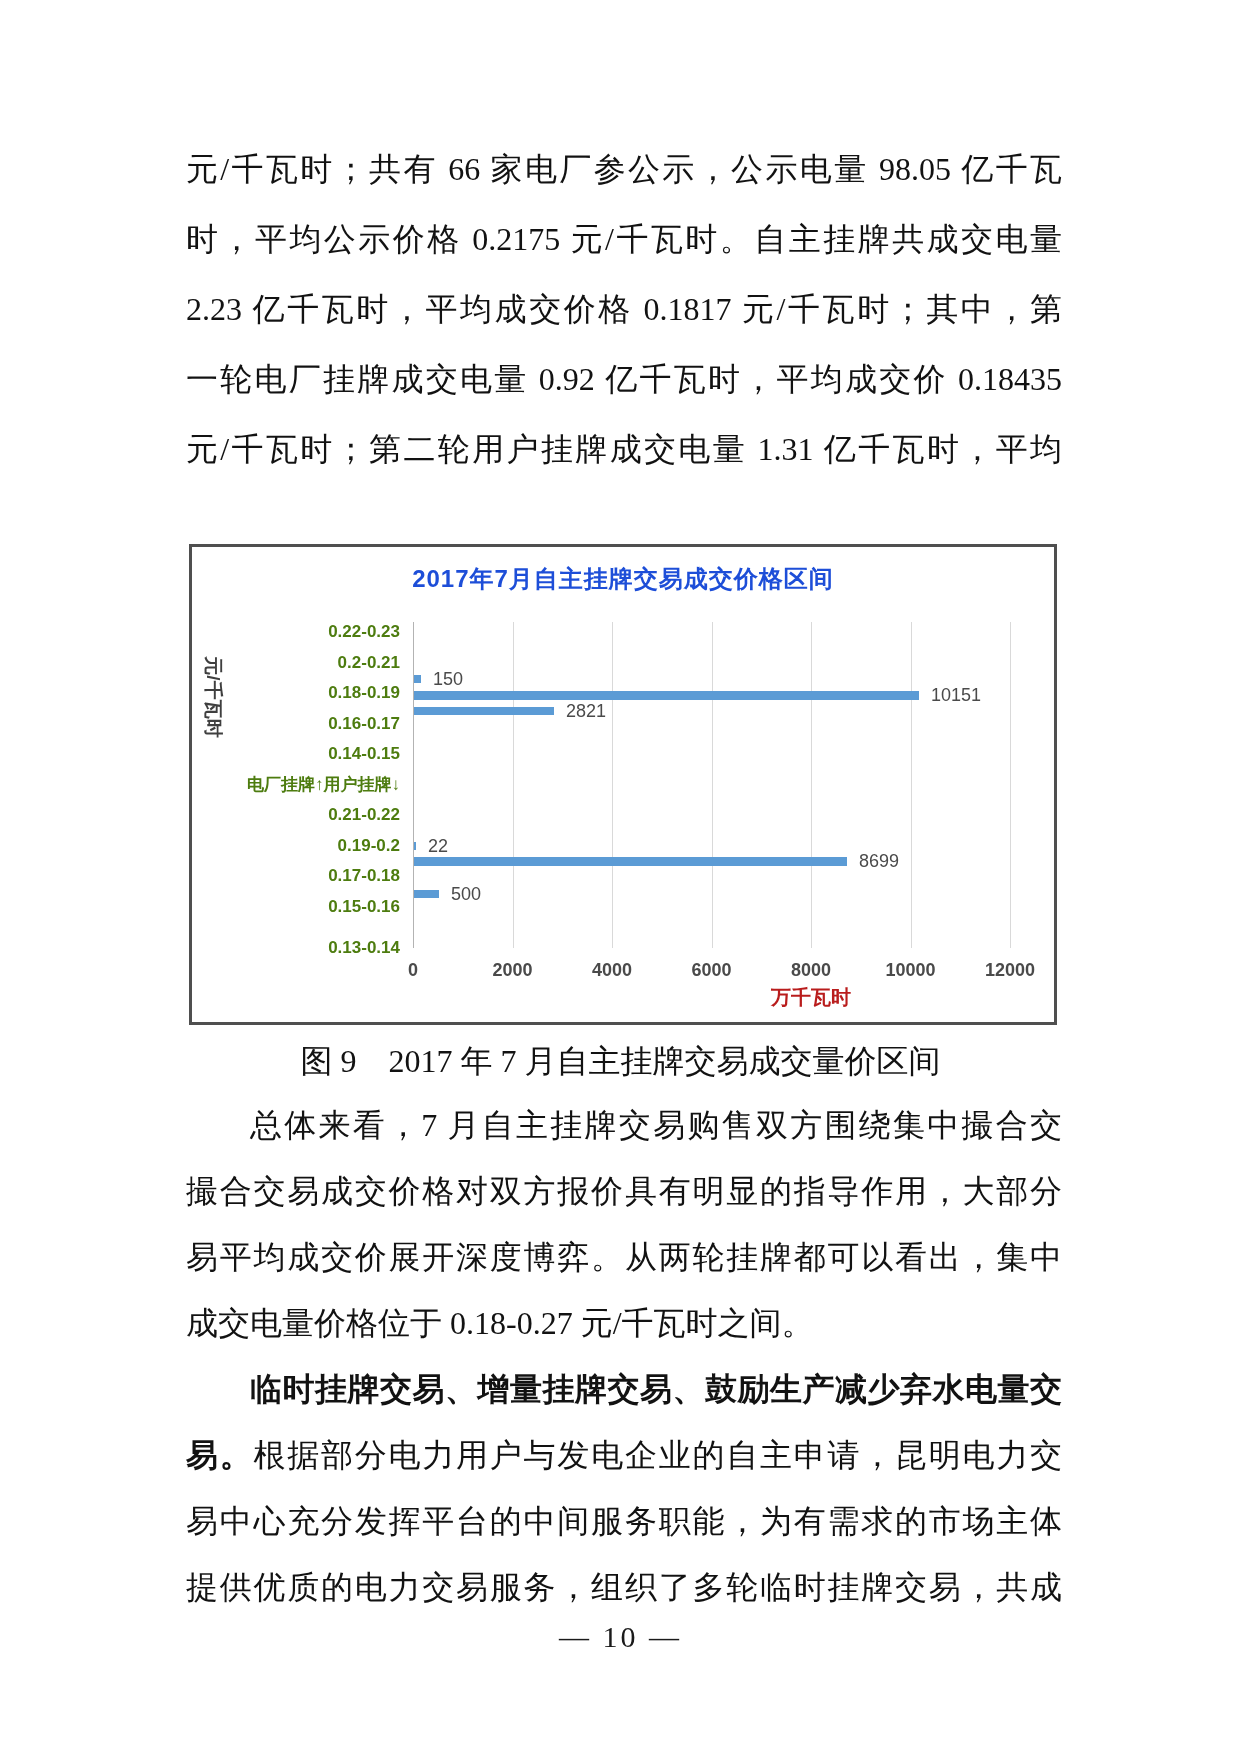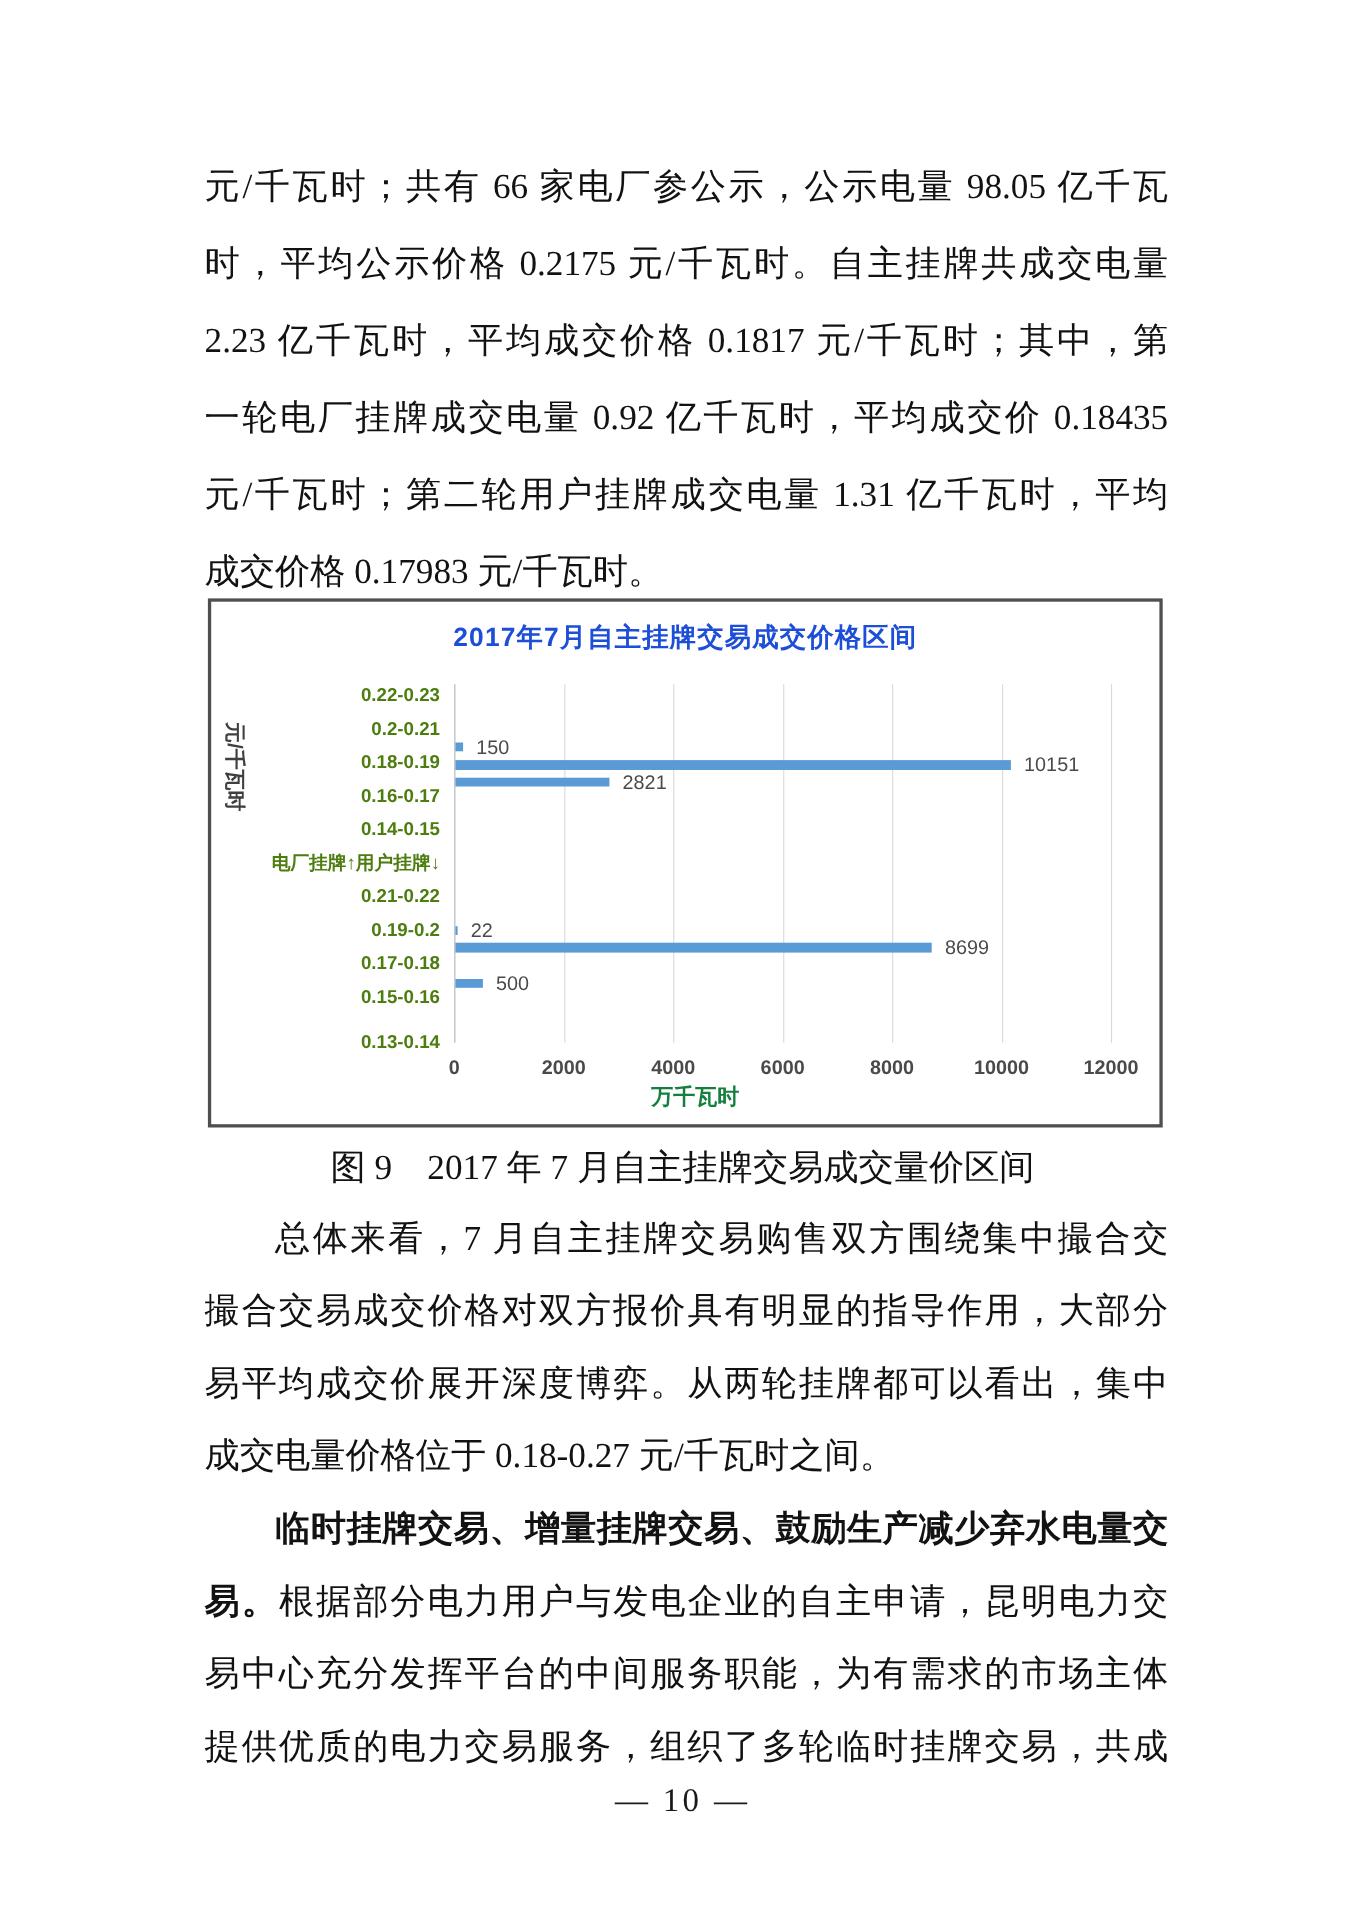--- a/index.html
+++ b/index.html
@@ -79,7 +79,6 @@
       <div class="line jf"><span>2.23 亿千瓦时，平均成交价格 0.1817 元/千瓦时；其中，第</span></div>
       <div class="line jf"><span>一轮电厂挂牌成交电量 0.92 亿千瓦时，平均成交价 0.18435</span></div>
       <div class="line jf"><span>元/千瓦时；第二轮用户挂牌成交电量 1.31 亿千瓦时，平均</span></div>
-      <div class="line"><span>成交价格 0.17983 元/千瓦时。</span></div>
     </div>
 
   <div class="chart-box">

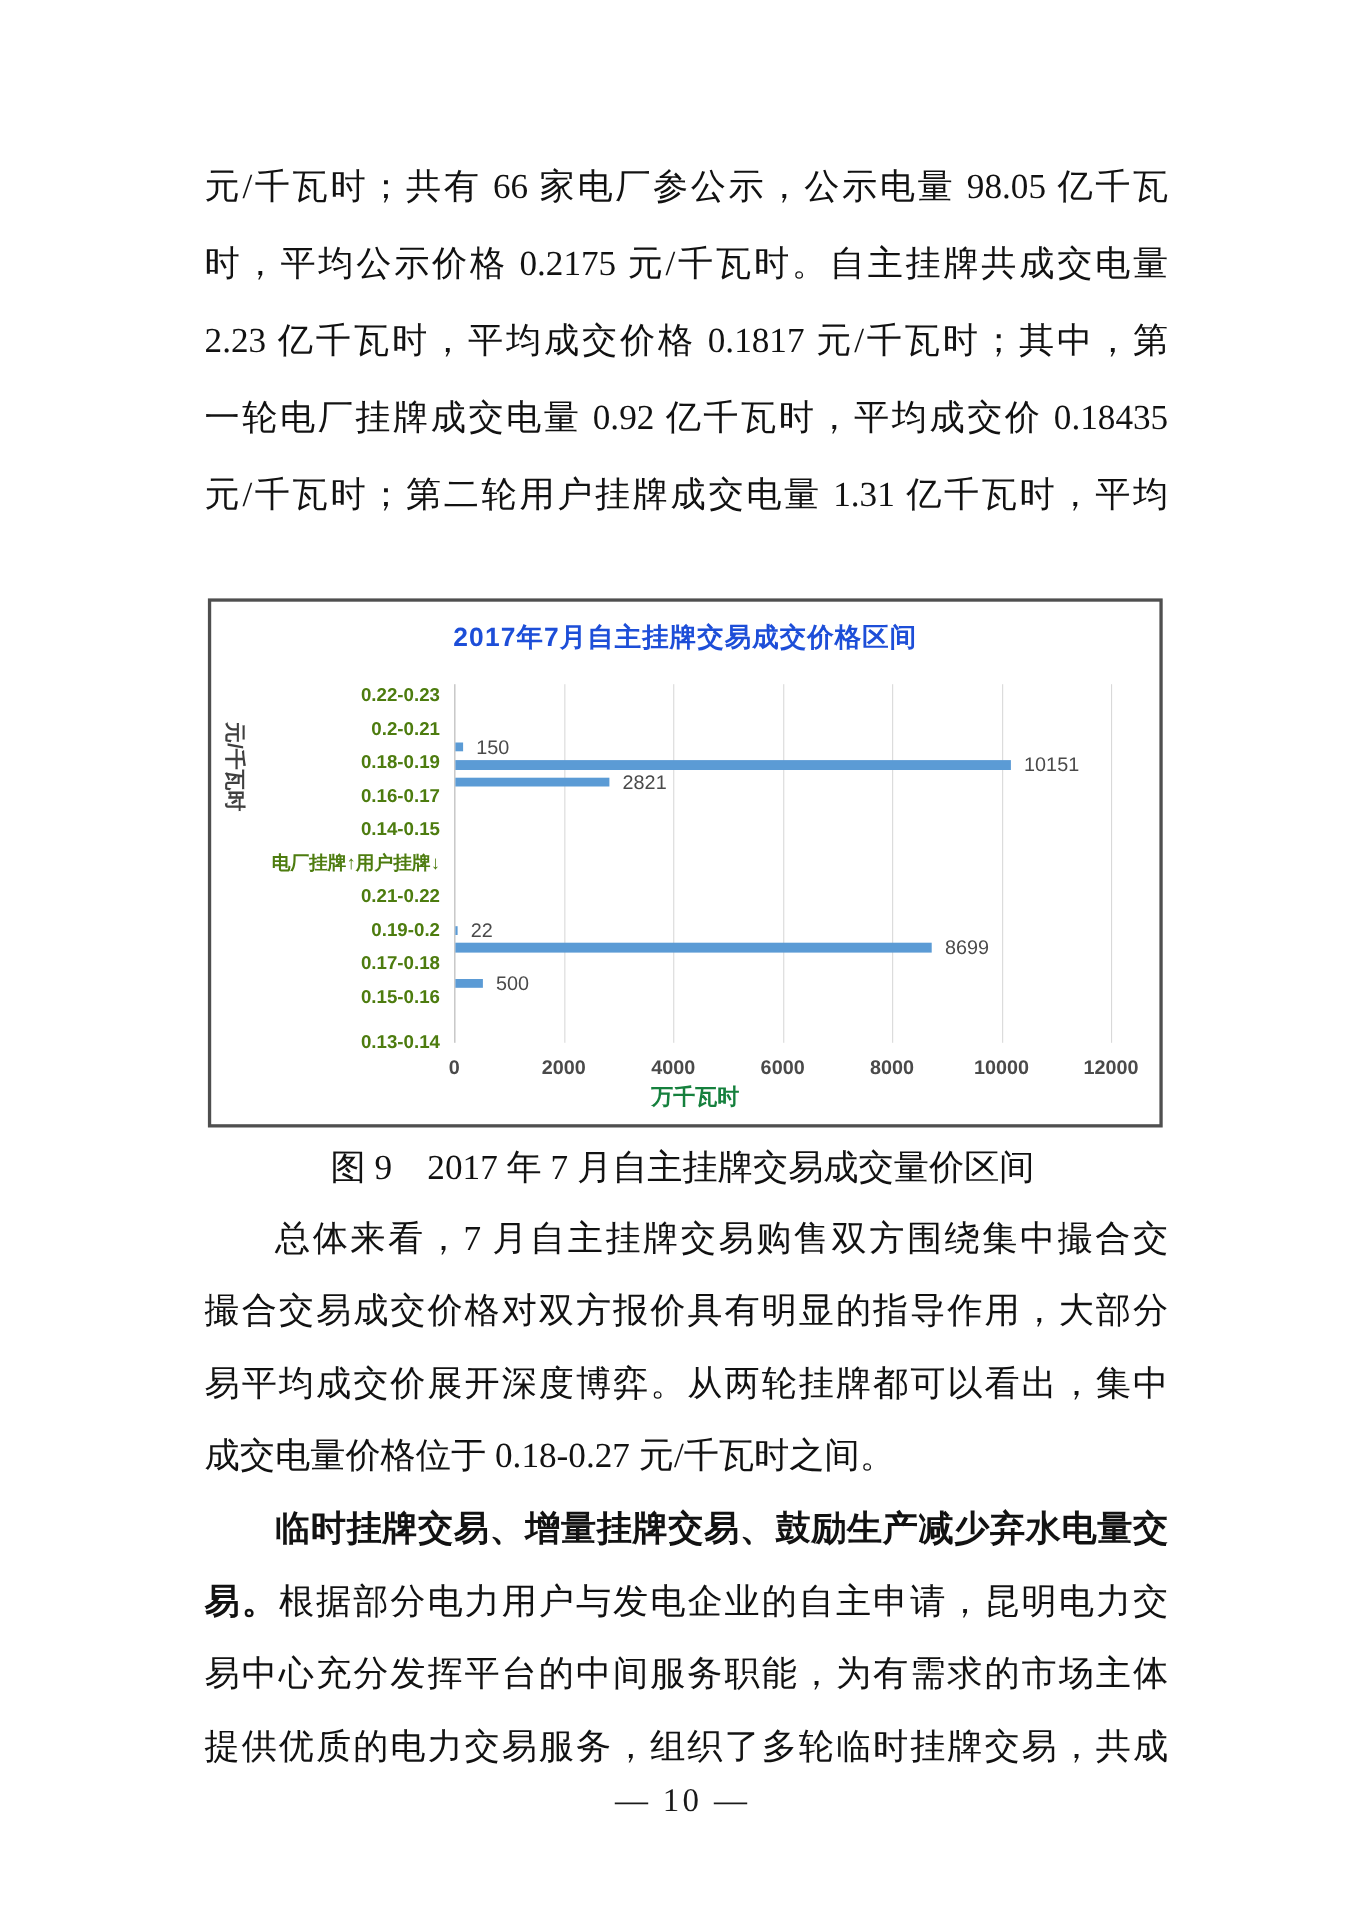--- a/index.html
+++ b/index.html
@@ -60,7 +60,7 @@
   }
   .x-title{
     position:absolute;top:362px;left:0;width:438px;
-    text-align:center;font-size:20px;font-weight:600;color:#15803d;
+    text-align:right;font-size:20px;font-weight:600;color:#b91c1c;
   }
   .y-title{
     position:absolute;left:-38px;top:138px;width:120px;height:24px;

